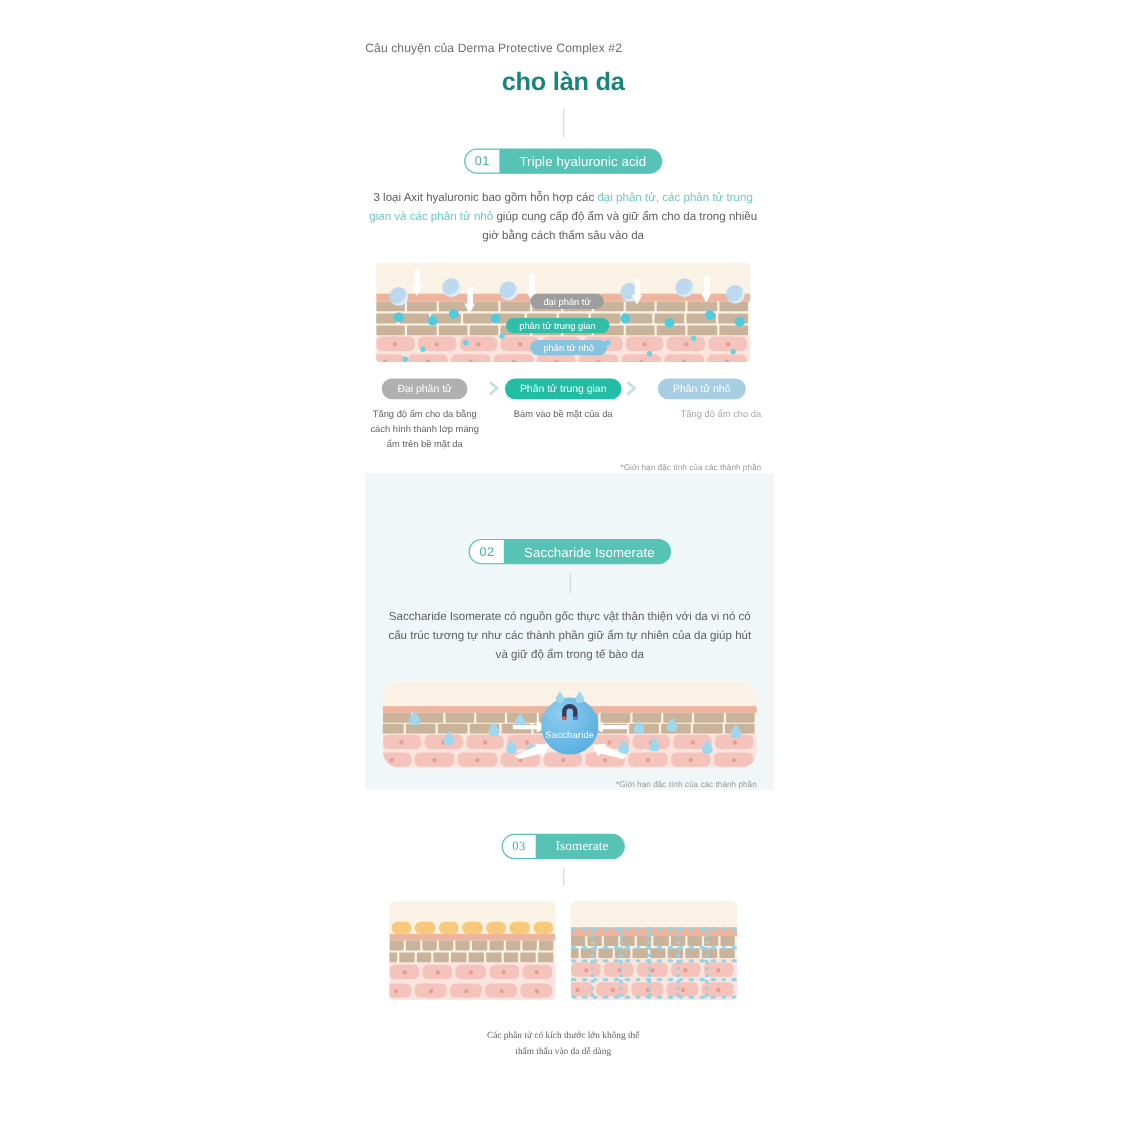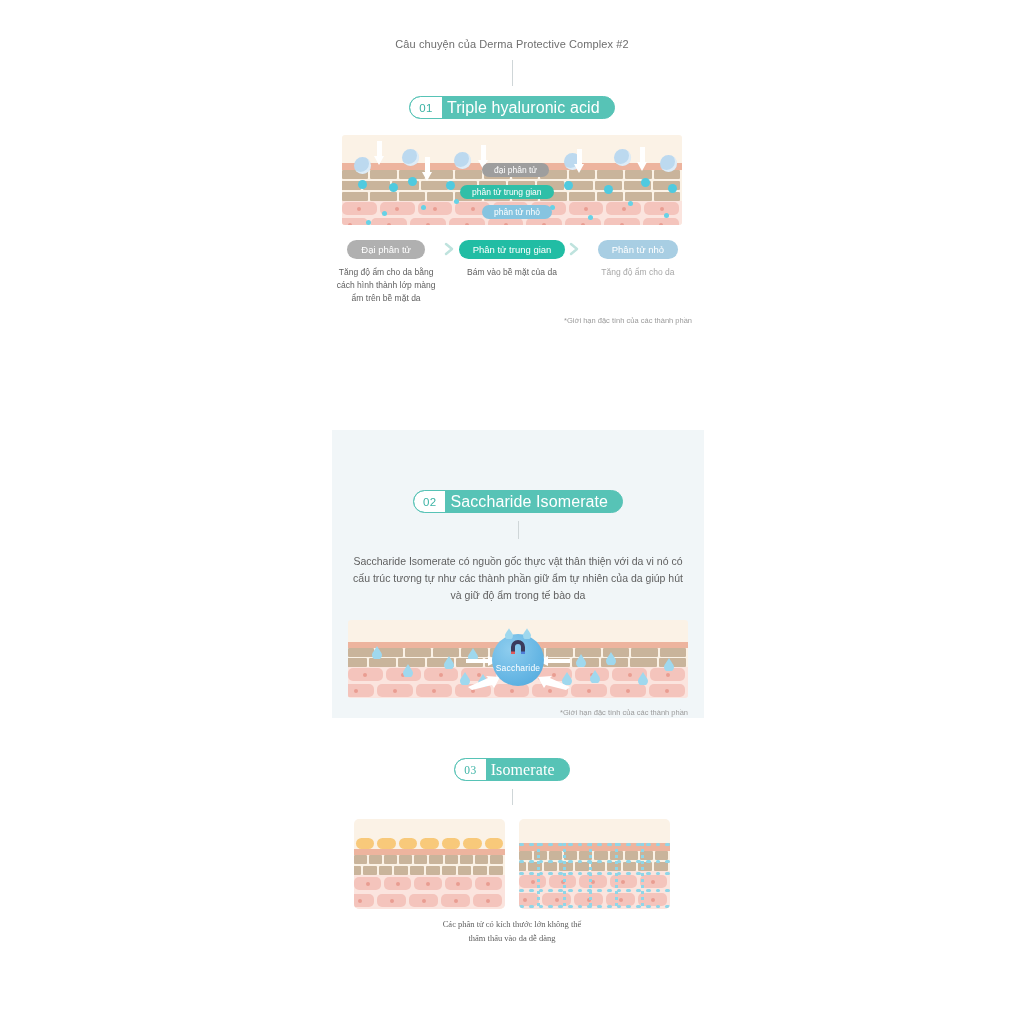--- a/index.html
+++ b/index.html
@@ -17,7 +17,7 @@
 
   
   .kicker {
-    text-align:center; font-size:11px; color:#6e6e6e;
+    font-size:11px; color:#6e6e6e;
     letter-spacing:.1px; padding-top:38px;
   }
   .headline {

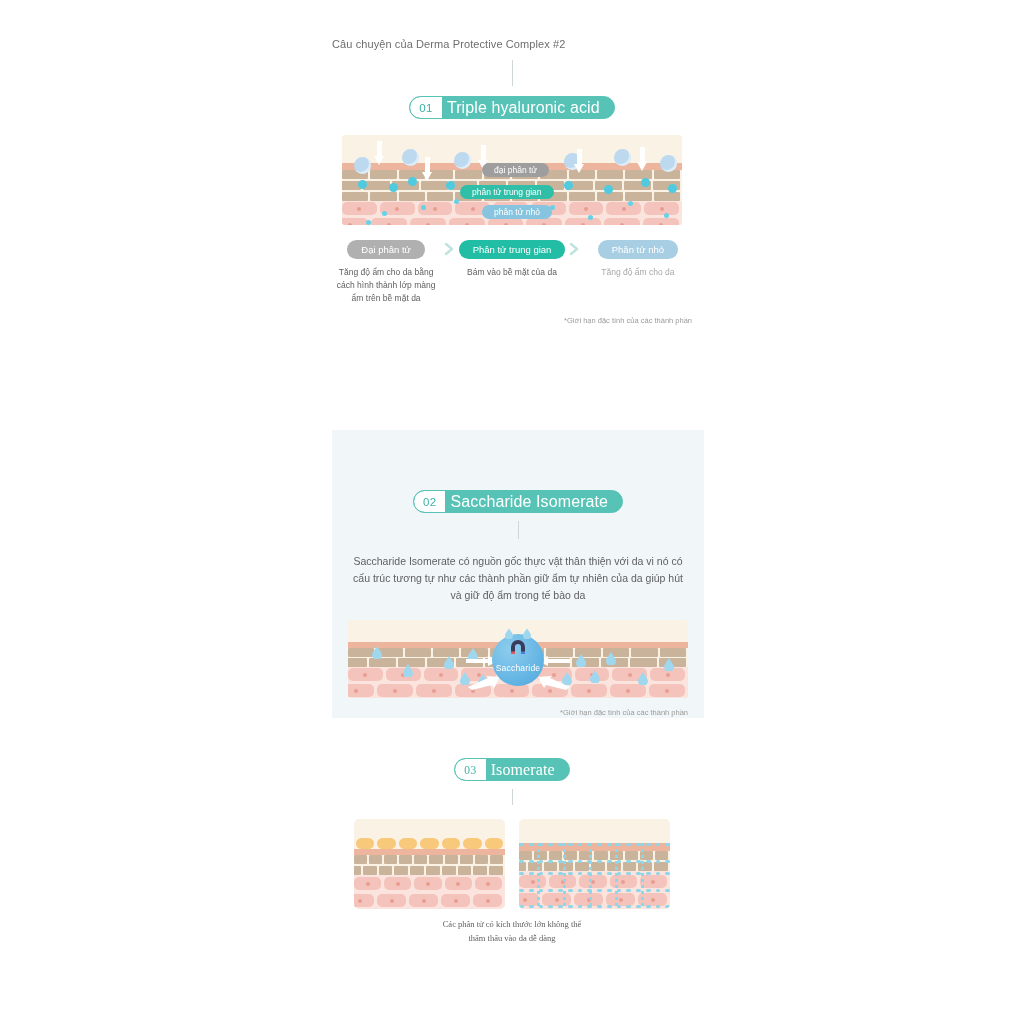--- a/index.html
+++ b/index.html
@@ -171,6 +171,7 @@
   <div class="col">
     <div class="kicker">Câu chuyện của Derma Protective Complex #2</div>
     <div class="headline">
+      <div>cho làn da</div>
     </div>
     <div class="stem"></div>
   </div>

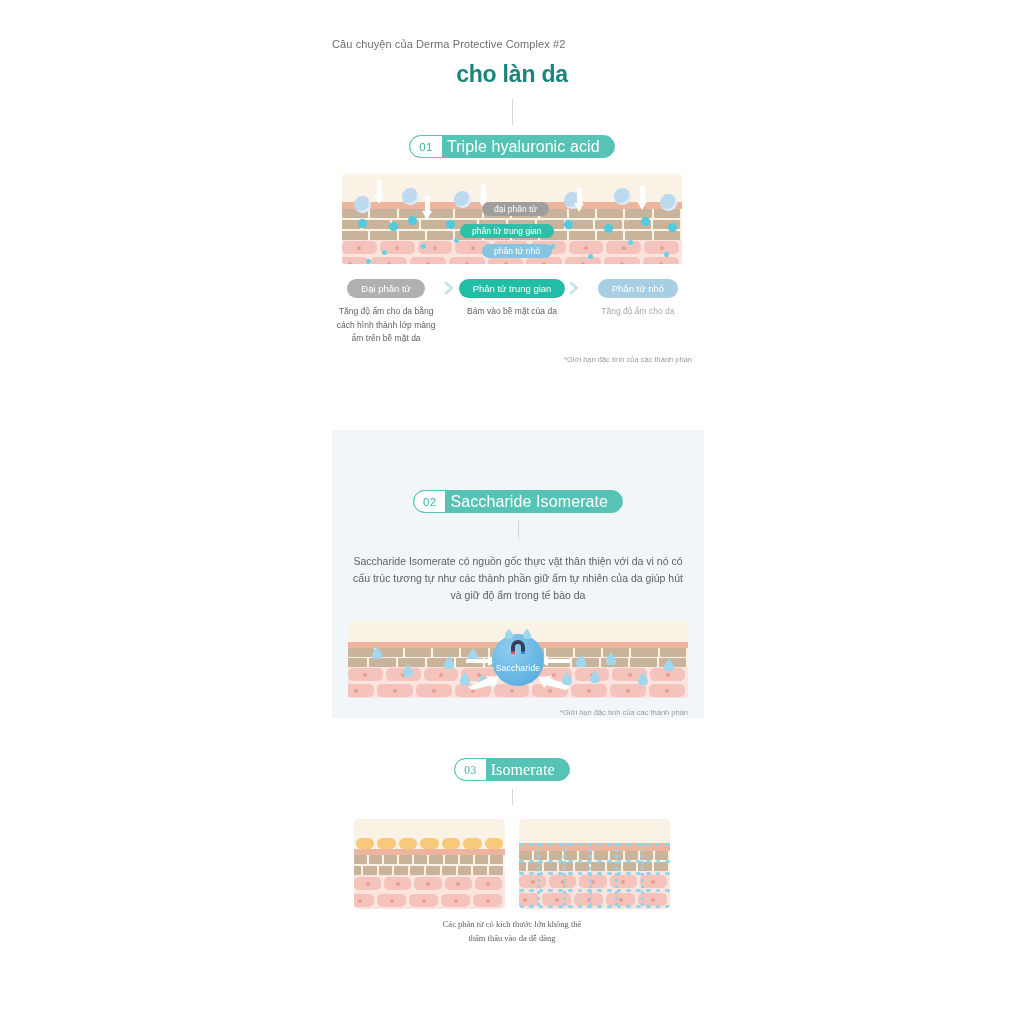--- a/index.html
+++ b/index.html
@@ -39,8 +39,8 @@
     padding:0 9px; border-radius:12px 0 0 12px; letter-spacing:.4px;
   }
   .badge .lbl {
-    display:flex; align-items:center; color:#ffffff; font-size:16px;
-    padding:0 14px 0 5px; letter-spacing:.1px;
+    display:flex; align-items:center; color:#ffffff; font-size:12px;
+    padding:0 14px 0 18px; letter-spacing:.1px;
   }
 
   

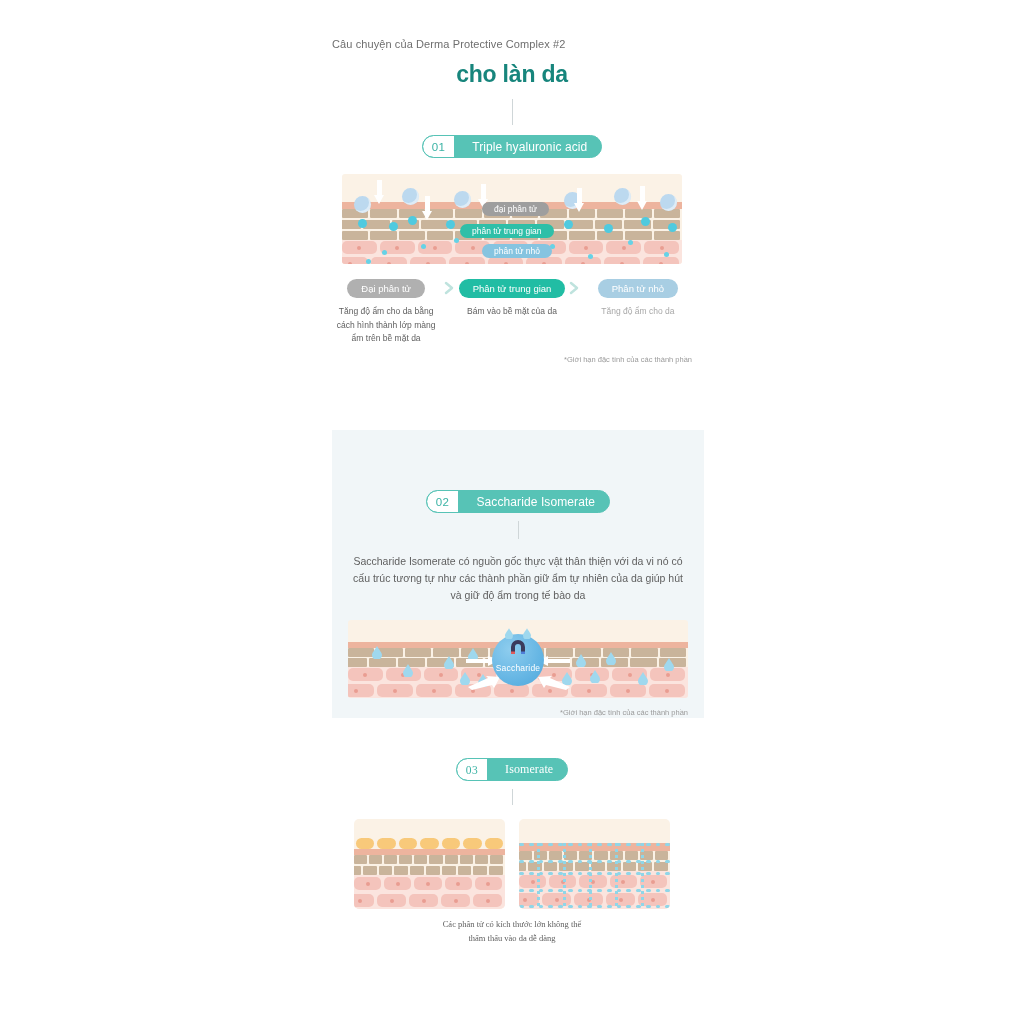--- a/index.html
+++ b/index.html
@@ -182,6 +182,9 @@
       <span class="lbl">Triple hyaluronic acid</span>
     </div>
 
+    <div class="desc">
+      <span>3 loại Axit hyaluronic bao gồm hỗn hợp các </span><span class="hl">đại phân tử, các phân tử trung gian và các phân tử nhỏ</span><span> giúp cung cấp độ ẩm và giữ ẩm cho da trong nhiều giờ bằng cách thấm sâu vào da</span>
+    </div>
 
     <div class="skin">
       <div class="band-salmon" style="top:28px;height:7px;"></div>

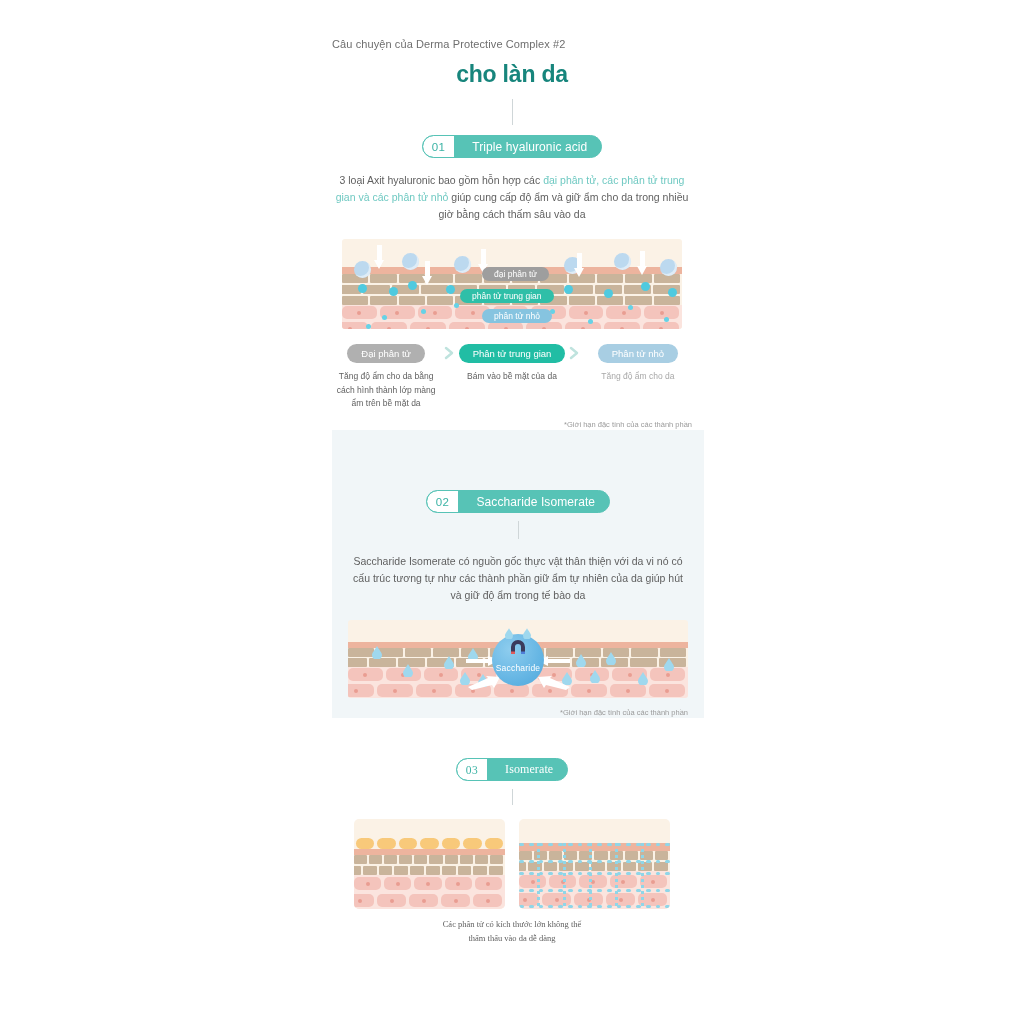--- a/index.html
+++ b/index.html
@@ -116,7 +116,7 @@
   .p-teal { background:#21bda4; }
   .p-blue { background:#a8cee3; }
   .pillcap { font-size:8.5px; line-height:1.55; margin-top:7px; color:#5f5f5f; }
-  .pillcap.muted { color:#a8a8a8; }
+  .pillcap.muted { color:#a8a8a8;text-align:right; }
   .chev {
     width:18px; display:flex; justify-content:center; padding-top:3px;
   }

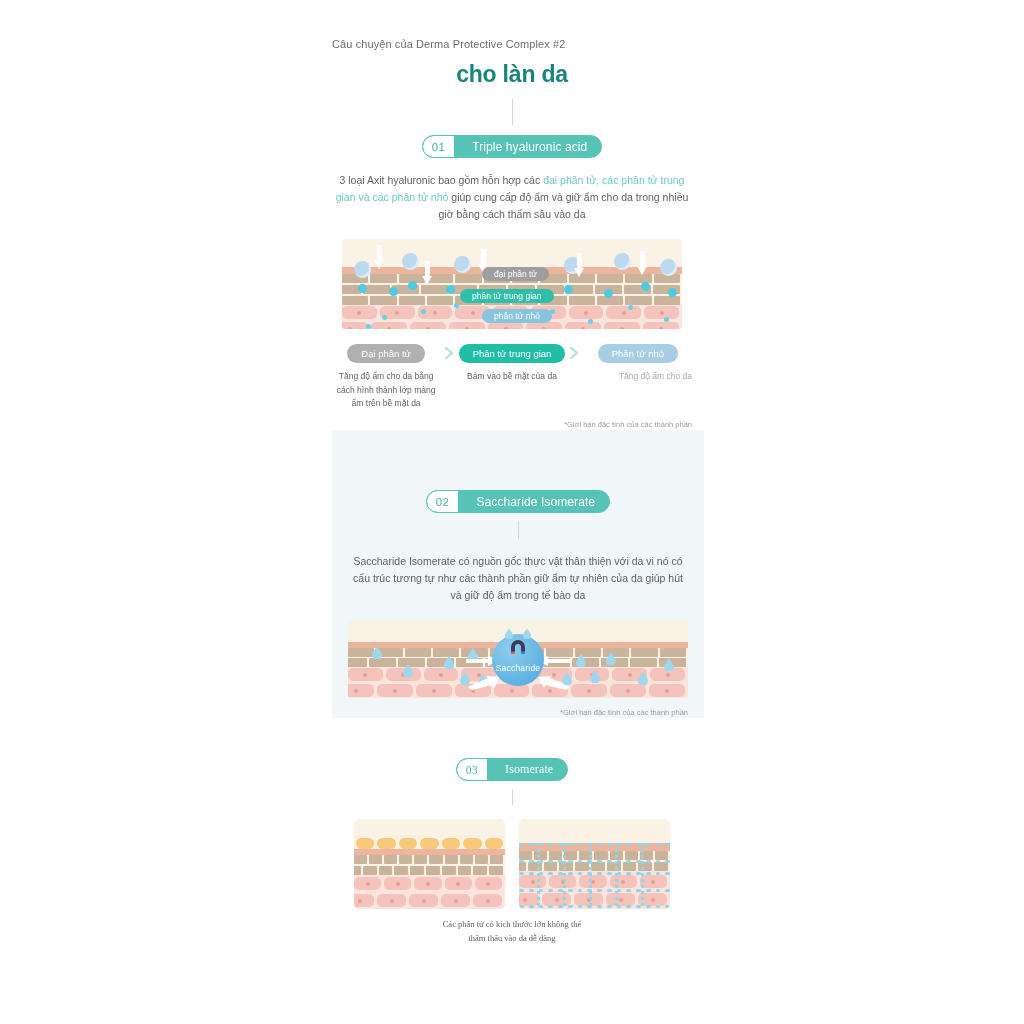--- a/index.html
+++ b/index.html
@@ -130,7 +130,7 @@
     background:#f1f6f8;
   }
   .sac-wrap { position:relative; margin:16px auto 0; width:340px; height:78px;
-              background:#fbf2e6; border-radius:3px; overflow:hidden; }
+              background:#fbf2e6; border-radius:15px; overflow:hidden; }
   .droplet { position:absolute; width:10px; height:13px; }
   .droplet svg { display:block; }
   .sac-circle {

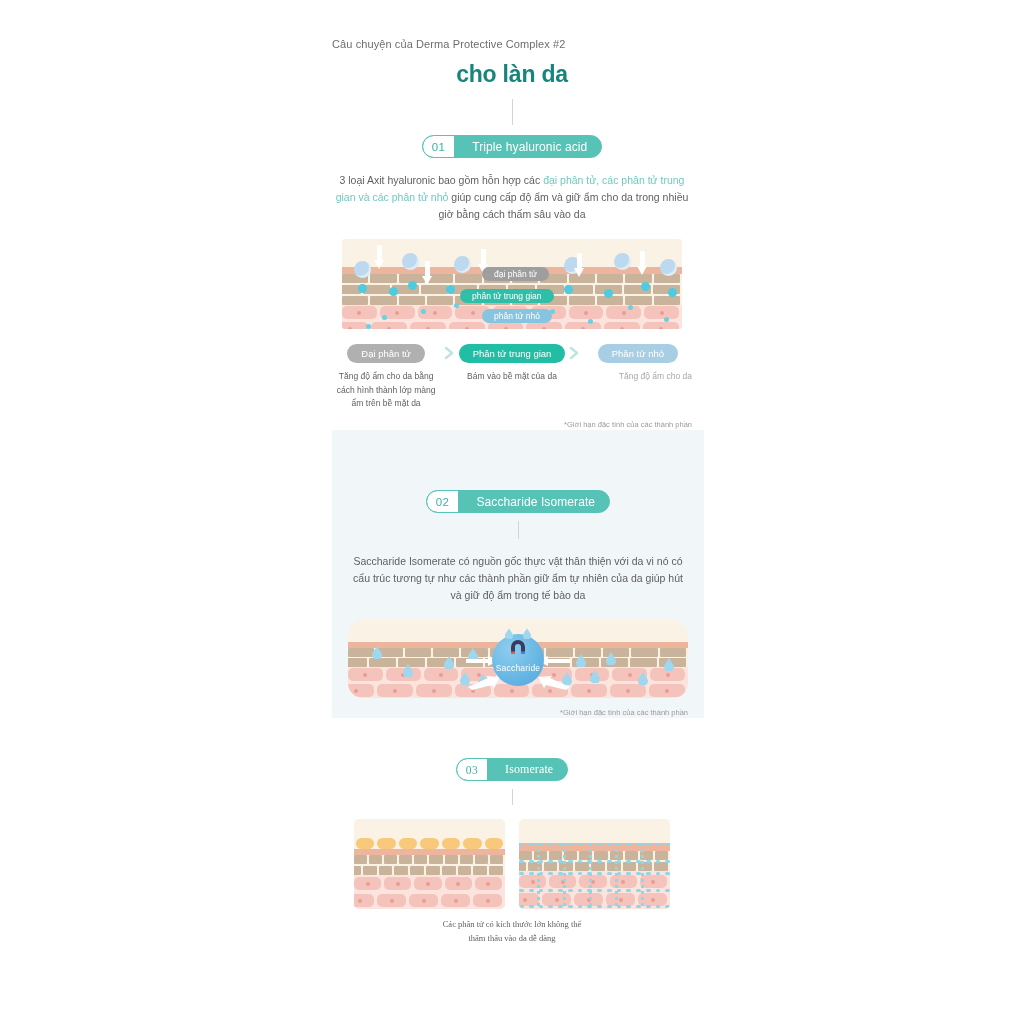--- a/index.html
+++ b/index.html
@@ -152,7 +152,7 @@
     width:151px; height:90px; background:#fbf2e6; border-radius:5px;
     position:relative; overflow:hidden;
   }
-  .cmpcaps { display:flex; justify-content:center; gap:14px; margin-top:9px; }
+  .cmpcaps { display:flex; justify-content:center; gap:14px; margin-top:26px; }
   .cmpcap { width:151px; font-size:8.5px; line-height:1.6; text-align:center; color:#5f5f5f; }
   .orangecap {
     position:absolute; left:0; right:0; display:flex; gap:3px; padding:0 2px;

